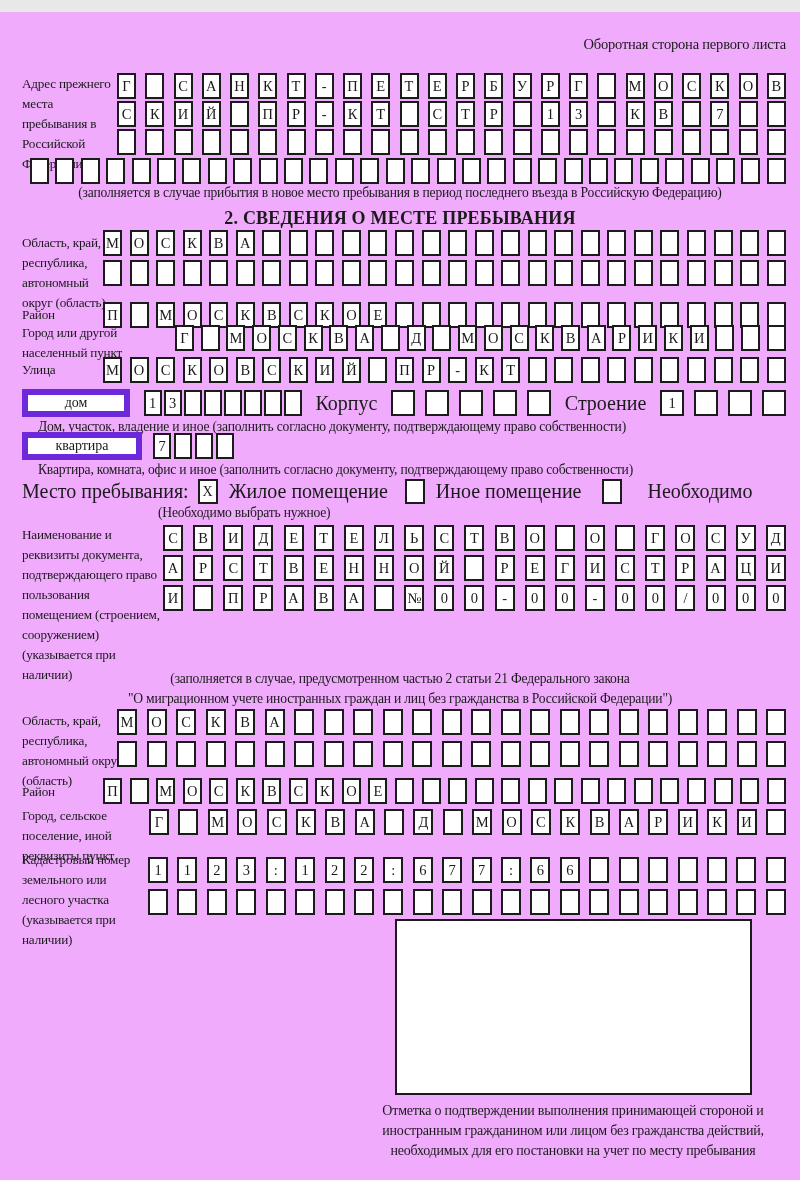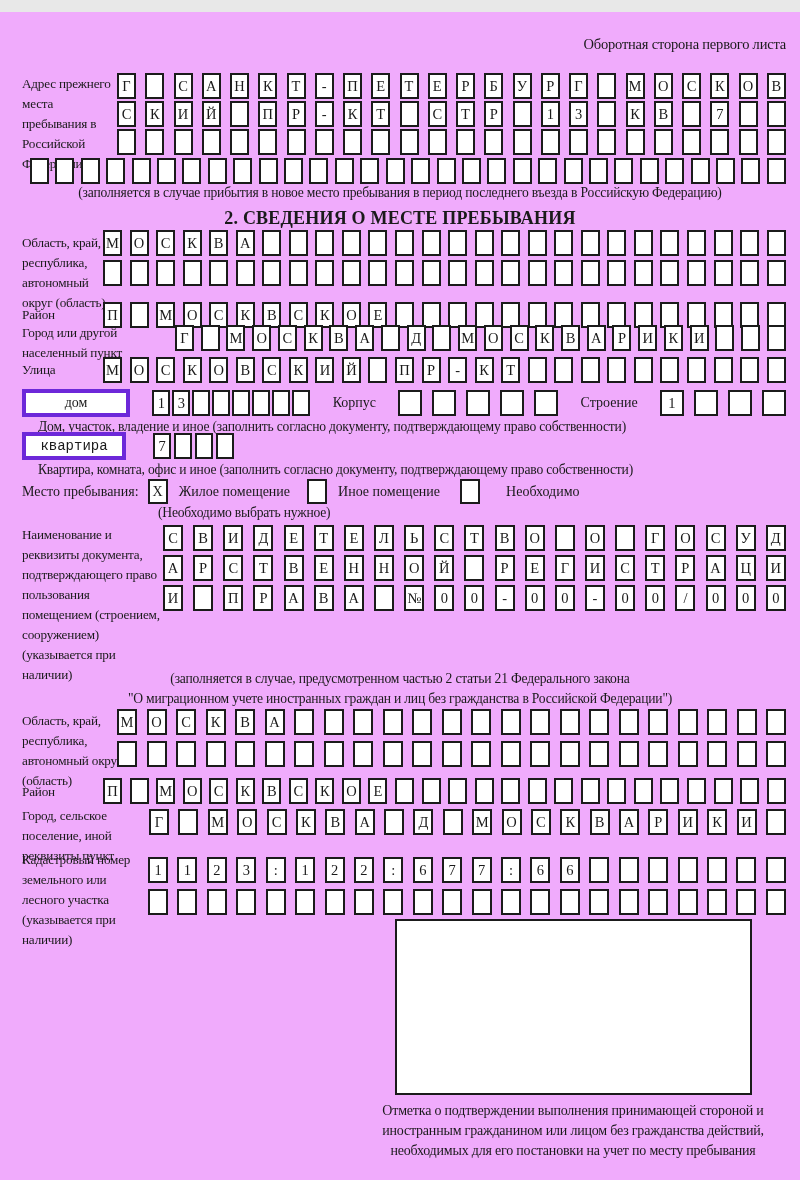--- a/index.html
+++ b/index.html
@@ -22,7 +22,7 @@
   .w20 .cell{width:20px;}
   .hrow{position:absolute;display:flex;align-items:center;justify-content:space-between;}
   .widebox{
-    height:28px;border:4px solid #6d28d9;box-sizing:border-box;
+    height:28px;border:6px solid #6d28d9;box-sizing:border-box;
     display:flex;align-items:center;justify-content:center;font-size:14px;flex:0 0 auto;background:#fff;
   }
   .cells-inline{display:flex;gap:2px;}

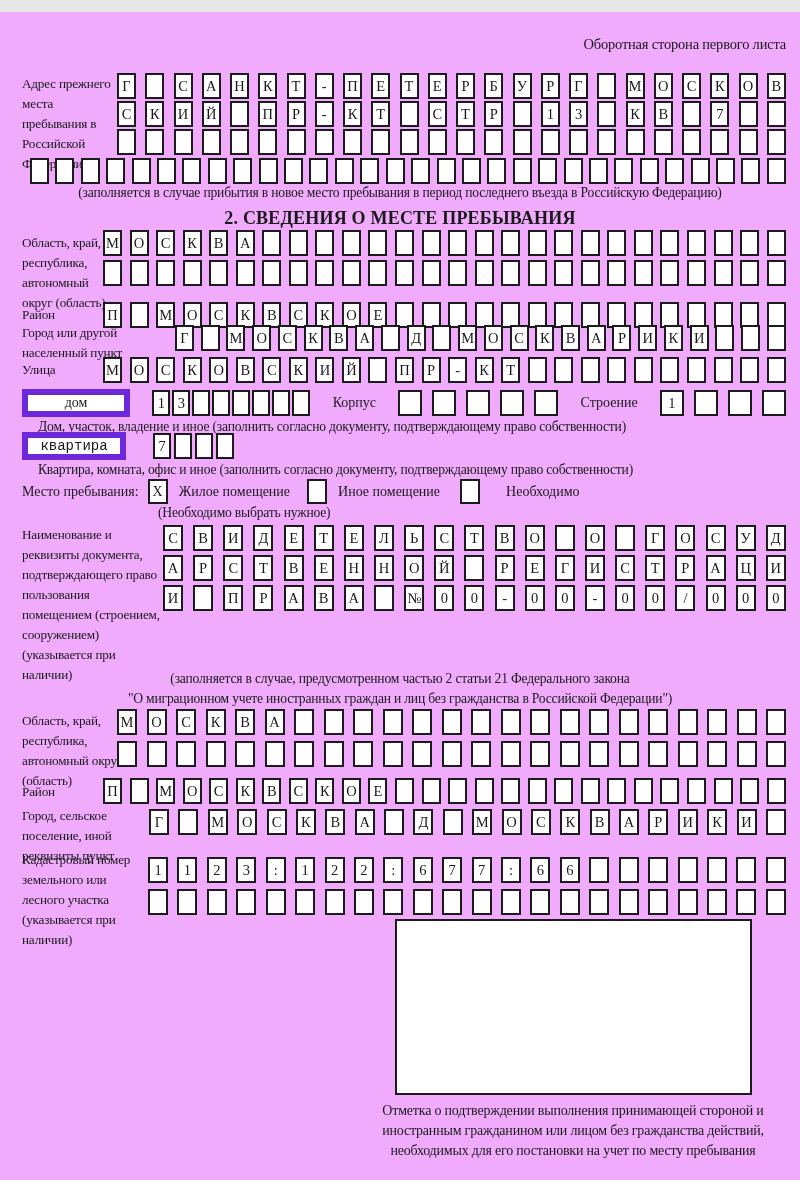--- a/index.html
+++ b/index.html
@@ -29,7 +29,7 @@
   .cells-inline .cell{width:18px;}
   .cells-wide{display:flex;gap:10px;}
   .cells-wide .cell{width:24px;}
-  .inline-label{font-size:14px;white-space:nowrap;flex:0 0 auto;}
+  .inline-label{font-size:20px;white-space:nowrap;flex:0 0 auto;}
   .cbox{
     width:20px;height:25px;border:2px solid #1b1b1b;box-sizing:border-box;
     display:flex;align-items:center;justify-content:center;font-size:14px;flex:0 0 auto;background:#fff;

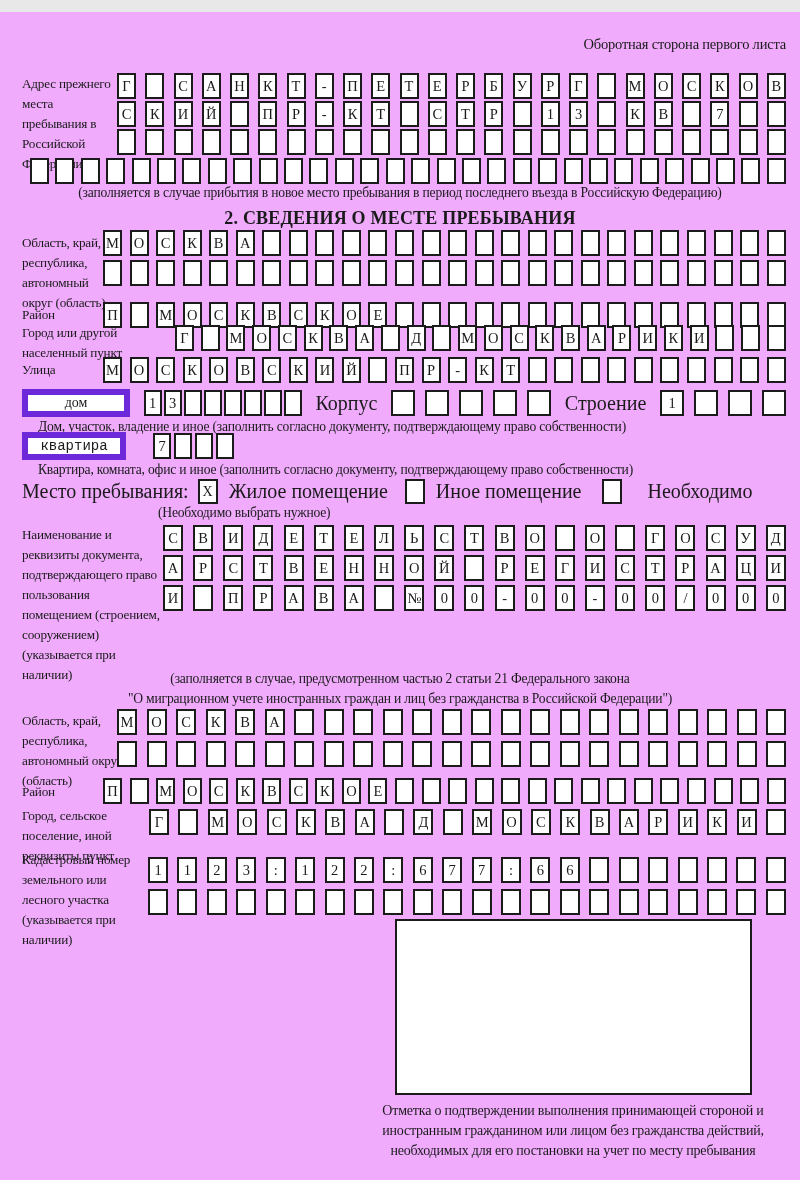--- a/index.html
+++ b/index.html
@@ -337,7 +337,7 @@
   <div class="abs note" style="left:38px;top:407px;">Дом, участок, владение и иное (заполнить согласно документу, подтверждающему право собственности)</div>
 
   <div class="hrow" style="left:22px;top:420px;width:212px;">
-    <div class="widebox" style="width:104px;font-family:Liberation Mono, monospace;">квартира</div>
+    <div class="widebox" style="width:120px;">квартира</div>
     <div class="cells-inline" style="gap:3px;">
         <div class="cell">7</div>
         <div class="cell"></div>

